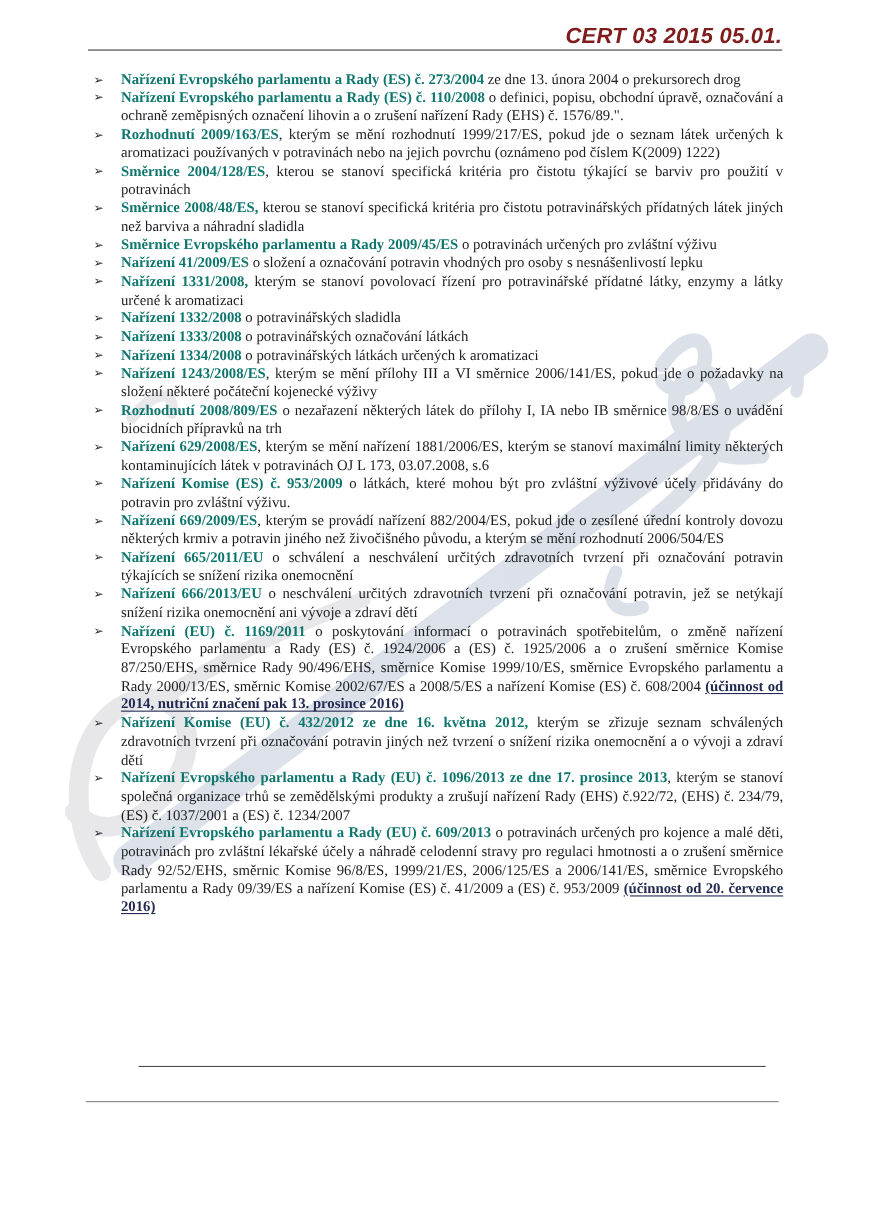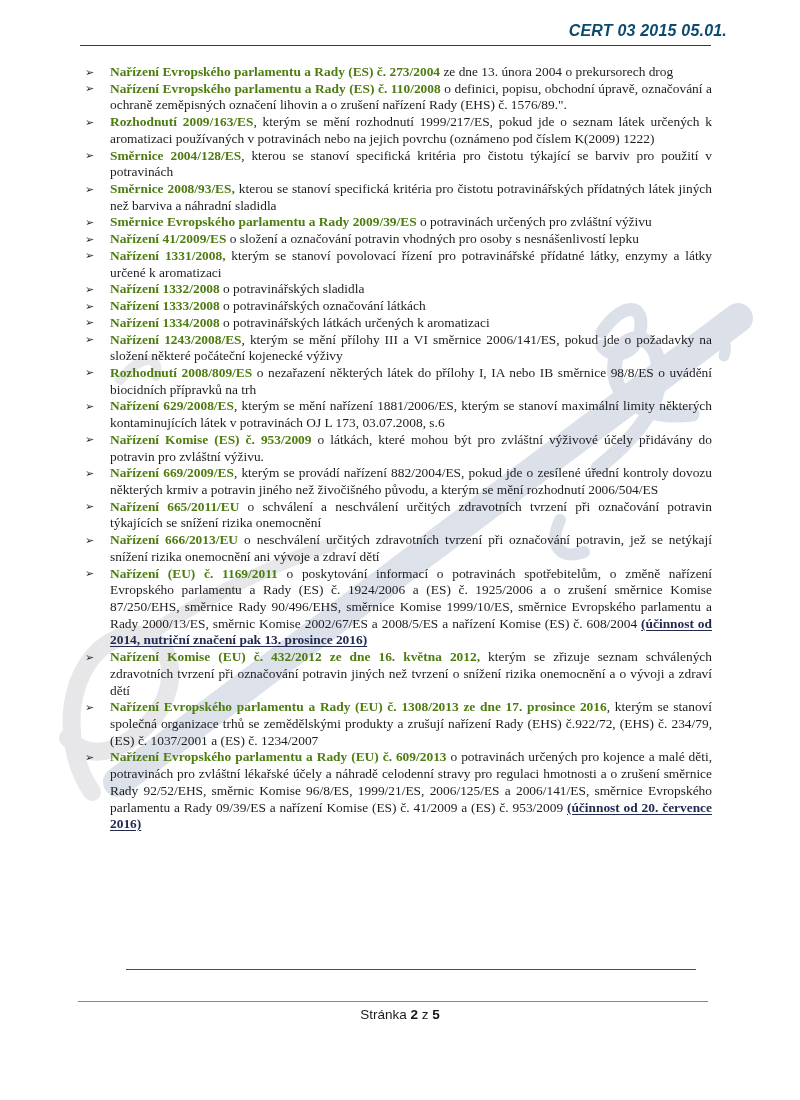--- a/index.html
+++ b/index.html
@@ -11,10 +11,10 @@
   .page{position:absolute;inset:0;}
   .watermark{position:absolute;left:0;top:0;z-index:0;pointer-events:none;}
   .header-code{
-    position:absolute;top:22px;left:96px;width:631px;z-index:2;
+    position:absolute;top:22px;left:80px;width:631px;z-index:2;
     text-align:right;
     font-family:"Liberation Sans", sans-serif;
-    font-style:italic;font-weight:bold;font-size:16px;color:#0c4a6e;
+    font-style:italic;font-weight:bold;font-size:20px;color:#7f1d1d;
     letter-spacing:0.2px;
   }
   .header-rule{

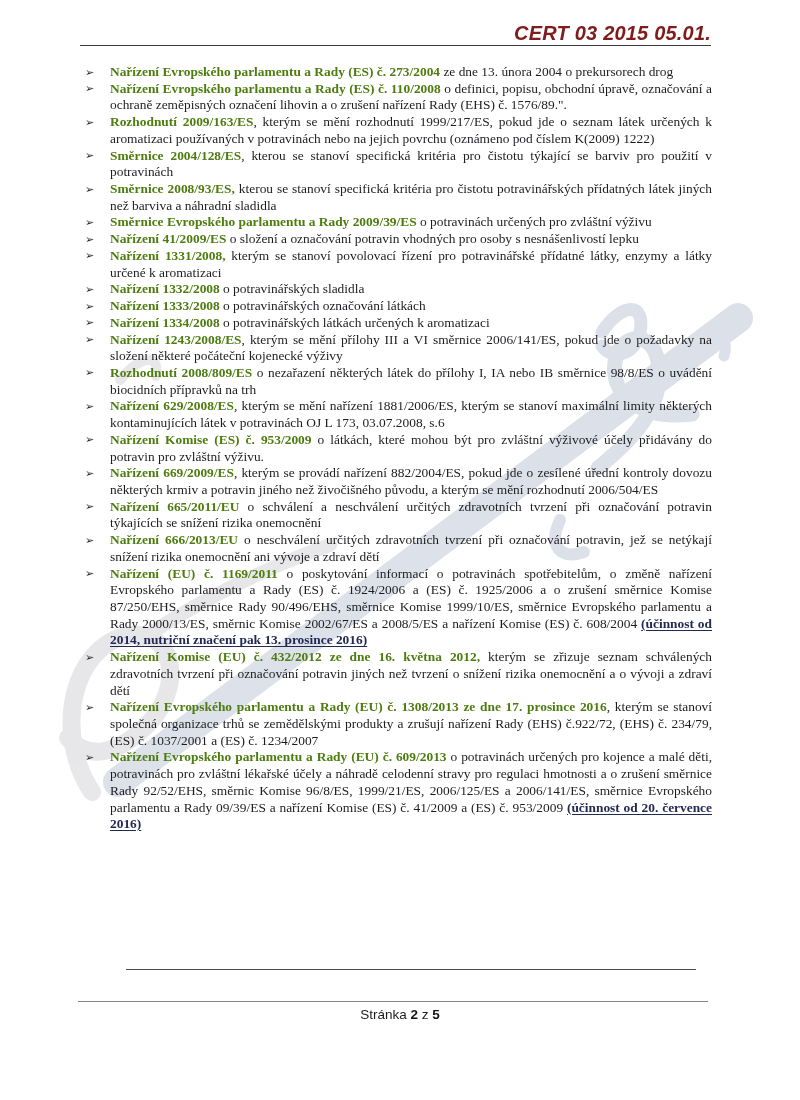--- a/index.html
+++ b/index.html
@@ -33,7 +33,7 @@
     font-size:11px;color:#26262b;
     font-family:"DejaVu Sans", sans-serif;
   }
-  .b{font-weight:bold;color:#4d7c0f;}
+  .b{font-weight:bold;color:#0f766e;}
   .u{
     font-weight:bold;text-decoration:underline;
     text-underline-offset:2px;color:#232a52;

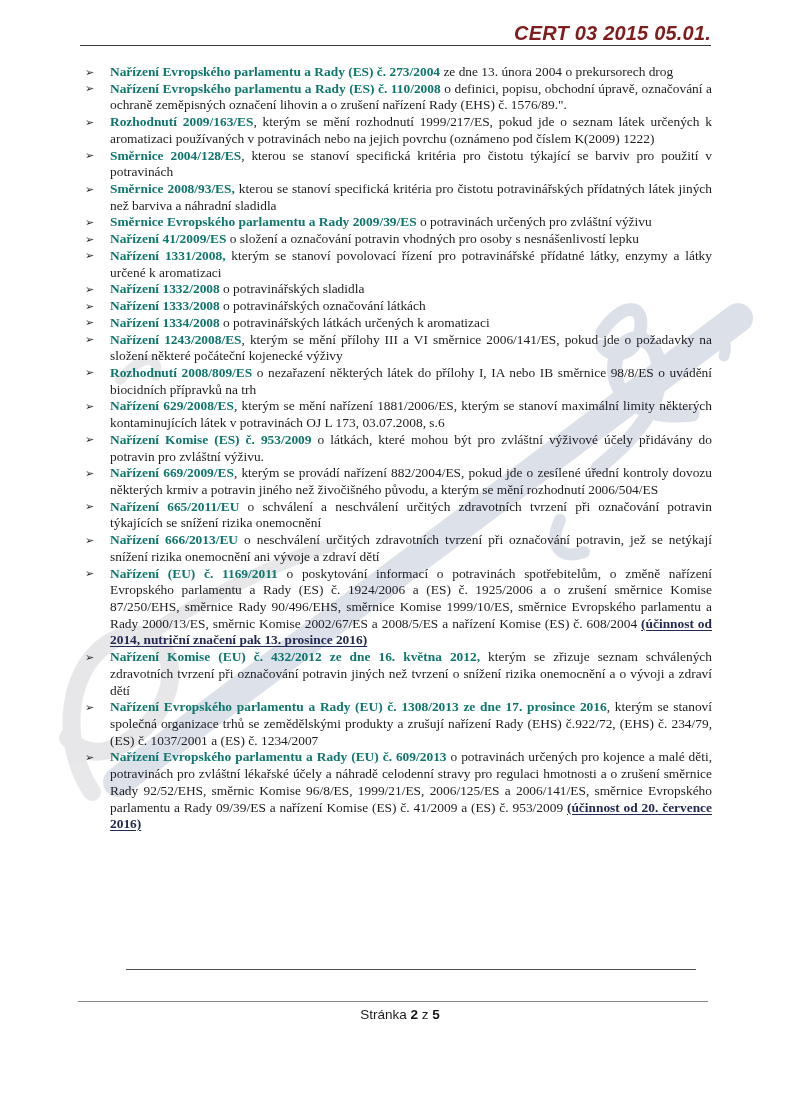--- a/index.html
+++ b/index.html
@@ -91,7 +91,7 @@
       <span class="bullet">➢</span><span class="b">Směrnice 2004/128/ES</span><span>, kterou se stanoví specifická kritéria pro čistotu týkající se barviv pro použití v potravinách</span>
     </li>
       <li>
-      <span class="bullet">➢</span><span class="b">Směrnice 2008/93/ES,</span><span> kterou se stanoví specifická kritéria pro čistotu potravinářských přídatných látek jiných než barviva a náhradní sladidla</span>
+      <span class="bullet">➢</span><span class="b">Směrnice 2008/48/ES,</span><span> kterou se stanoví specifická kritéria pro čistotu potravinářských přídatných látek jiných než barviva a náhradní sladidla</span>
     </li>
       <li>
       <span class="bullet">➢</span><span class="b">Směrnice Evropského parlamentu a Rady 2009/39/ES</span><span> o potravinách určených pro zvláštní výživu</span>

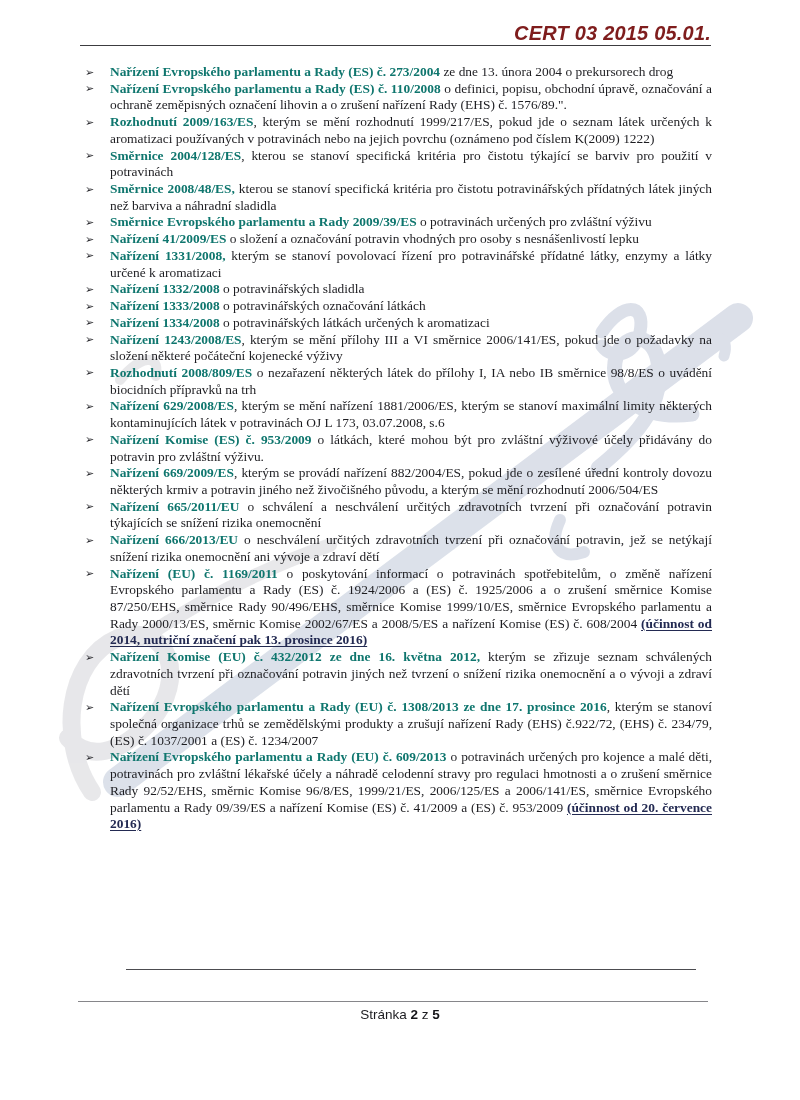--- a/index.html
+++ b/index.html
@@ -94,7 +94,7 @@
       <span class="bullet">➢</span><span class="b">Směrnice 2008/48/ES,</span><span> kterou se stanoví specifická kritéria pro čistotu potravinářských přídatných látek jiných než barviva a náhradní sladidla</span>
     </li>
       <li>
-      <span class="bullet">➢</span><span class="b">Směrnice Evropského parlamentu a Rady 2009/39/ES</span><span> o potravinách určených pro zvláštní výživu</span>
+      <span class="bullet">➢</span><span class="b">Směrnice Evropského parlamentu a Rady 2009/45/ES</span><span> o potravinách určených pro zvláštní výživu</span>
     </li>
       <li>
       <span class="bullet">➢</span><span class="b">Nařízení 41/2009/ES</span><span> o složení a označování potravin vhodných pro osoby s nesnášenlivostí lepku</span>

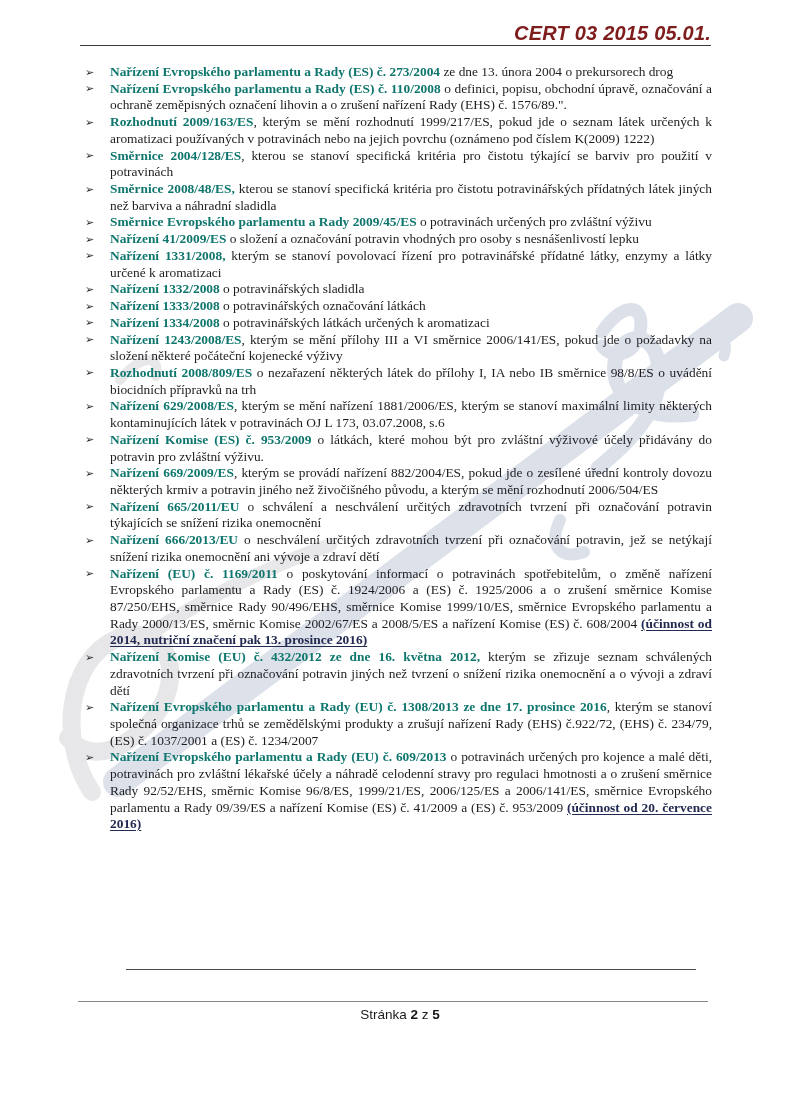--- a/index.html
+++ b/index.html
@@ -139,7 +139,7 @@
       <span class="bullet">➢</span><span class="b">Nařízení Komise (EU) č. 432/2012 ze dne 16. května 2012,</span><span> kterým se zřizuje seznam schválených zdravotních tvrzení při označování potravin jiných než tvrzení o snížení rizika onemocnění a o vývoji a zdraví dětí</span>
     </li>
       <li>
-      <span class="bullet">➢</span><span class="b">Nařízení Evropského parlamentu a Rady (EU) č. 1308/2013 ze dne 17. prosince 2016</span><span>, kterým se stanoví společná organizace trhů se zemědělskými produkty a zrušují nařízení Rady (EHS) č.922/72, (EHS) č. 234/79, (ES) č. 1037/2001 a (ES) č. 1234/2007</span>
+      <span class="bullet">➢</span><span class="b">Nařízení Evropského parlamentu a Rady (EU) č. 1096/2013 ze dne 17. prosince 2013</span><span>, kterým se stanoví společná organizace trhů se zemědělskými produkty a zrušují nařízení Rady (EHS) č.922/72, (EHS) č. 234/79, (ES) č. 1037/2001 a (ES) č. 1234/2007</span>
     </li>
       <li>
       <span class="bullet">➢</span><span class="b">Nařízení Evropského parlamentu a Rady (EU) č. 609/2013</span><span> o potravinách určených pro kojence a malé děti, potravinách pro zvláštní lékařské účely a náhradě celodenní stravy pro regulaci hmotnosti a o zrušení směrnice Rady 92/52/EHS, směrnic Komise 96/8/ES, 1999/21/ES, 2006/125/ES a 2006/141/ES, směrnice Evropského parlamentu a Rady 09/39/ES a nařízení Komise (ES) č. 41/2009 a (ES) č. 953/2009 </span><span class="u">(účinnost od 20. července 2016)</span>

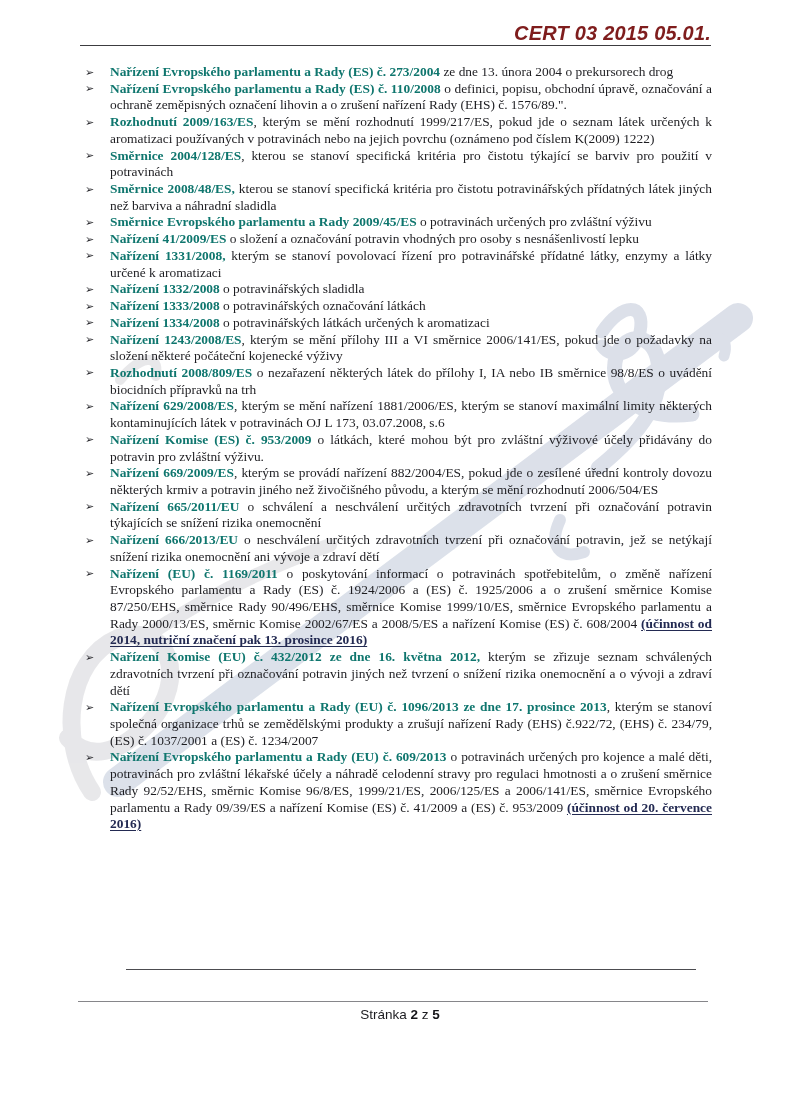--- a/index.html
+++ b/index.html
@@ -148,9 +148,6 @@
 
   <div class="closing-rule"></div>
   <div class="footer-rule"></div>
-  <div class="page-number">
-    <span>Stránka</span>&nbsp;<span class="b">2</span>&nbsp;<span>z</span>&nbsp;<span class="b">5</span>
-  </div>
 
 </div>
 

